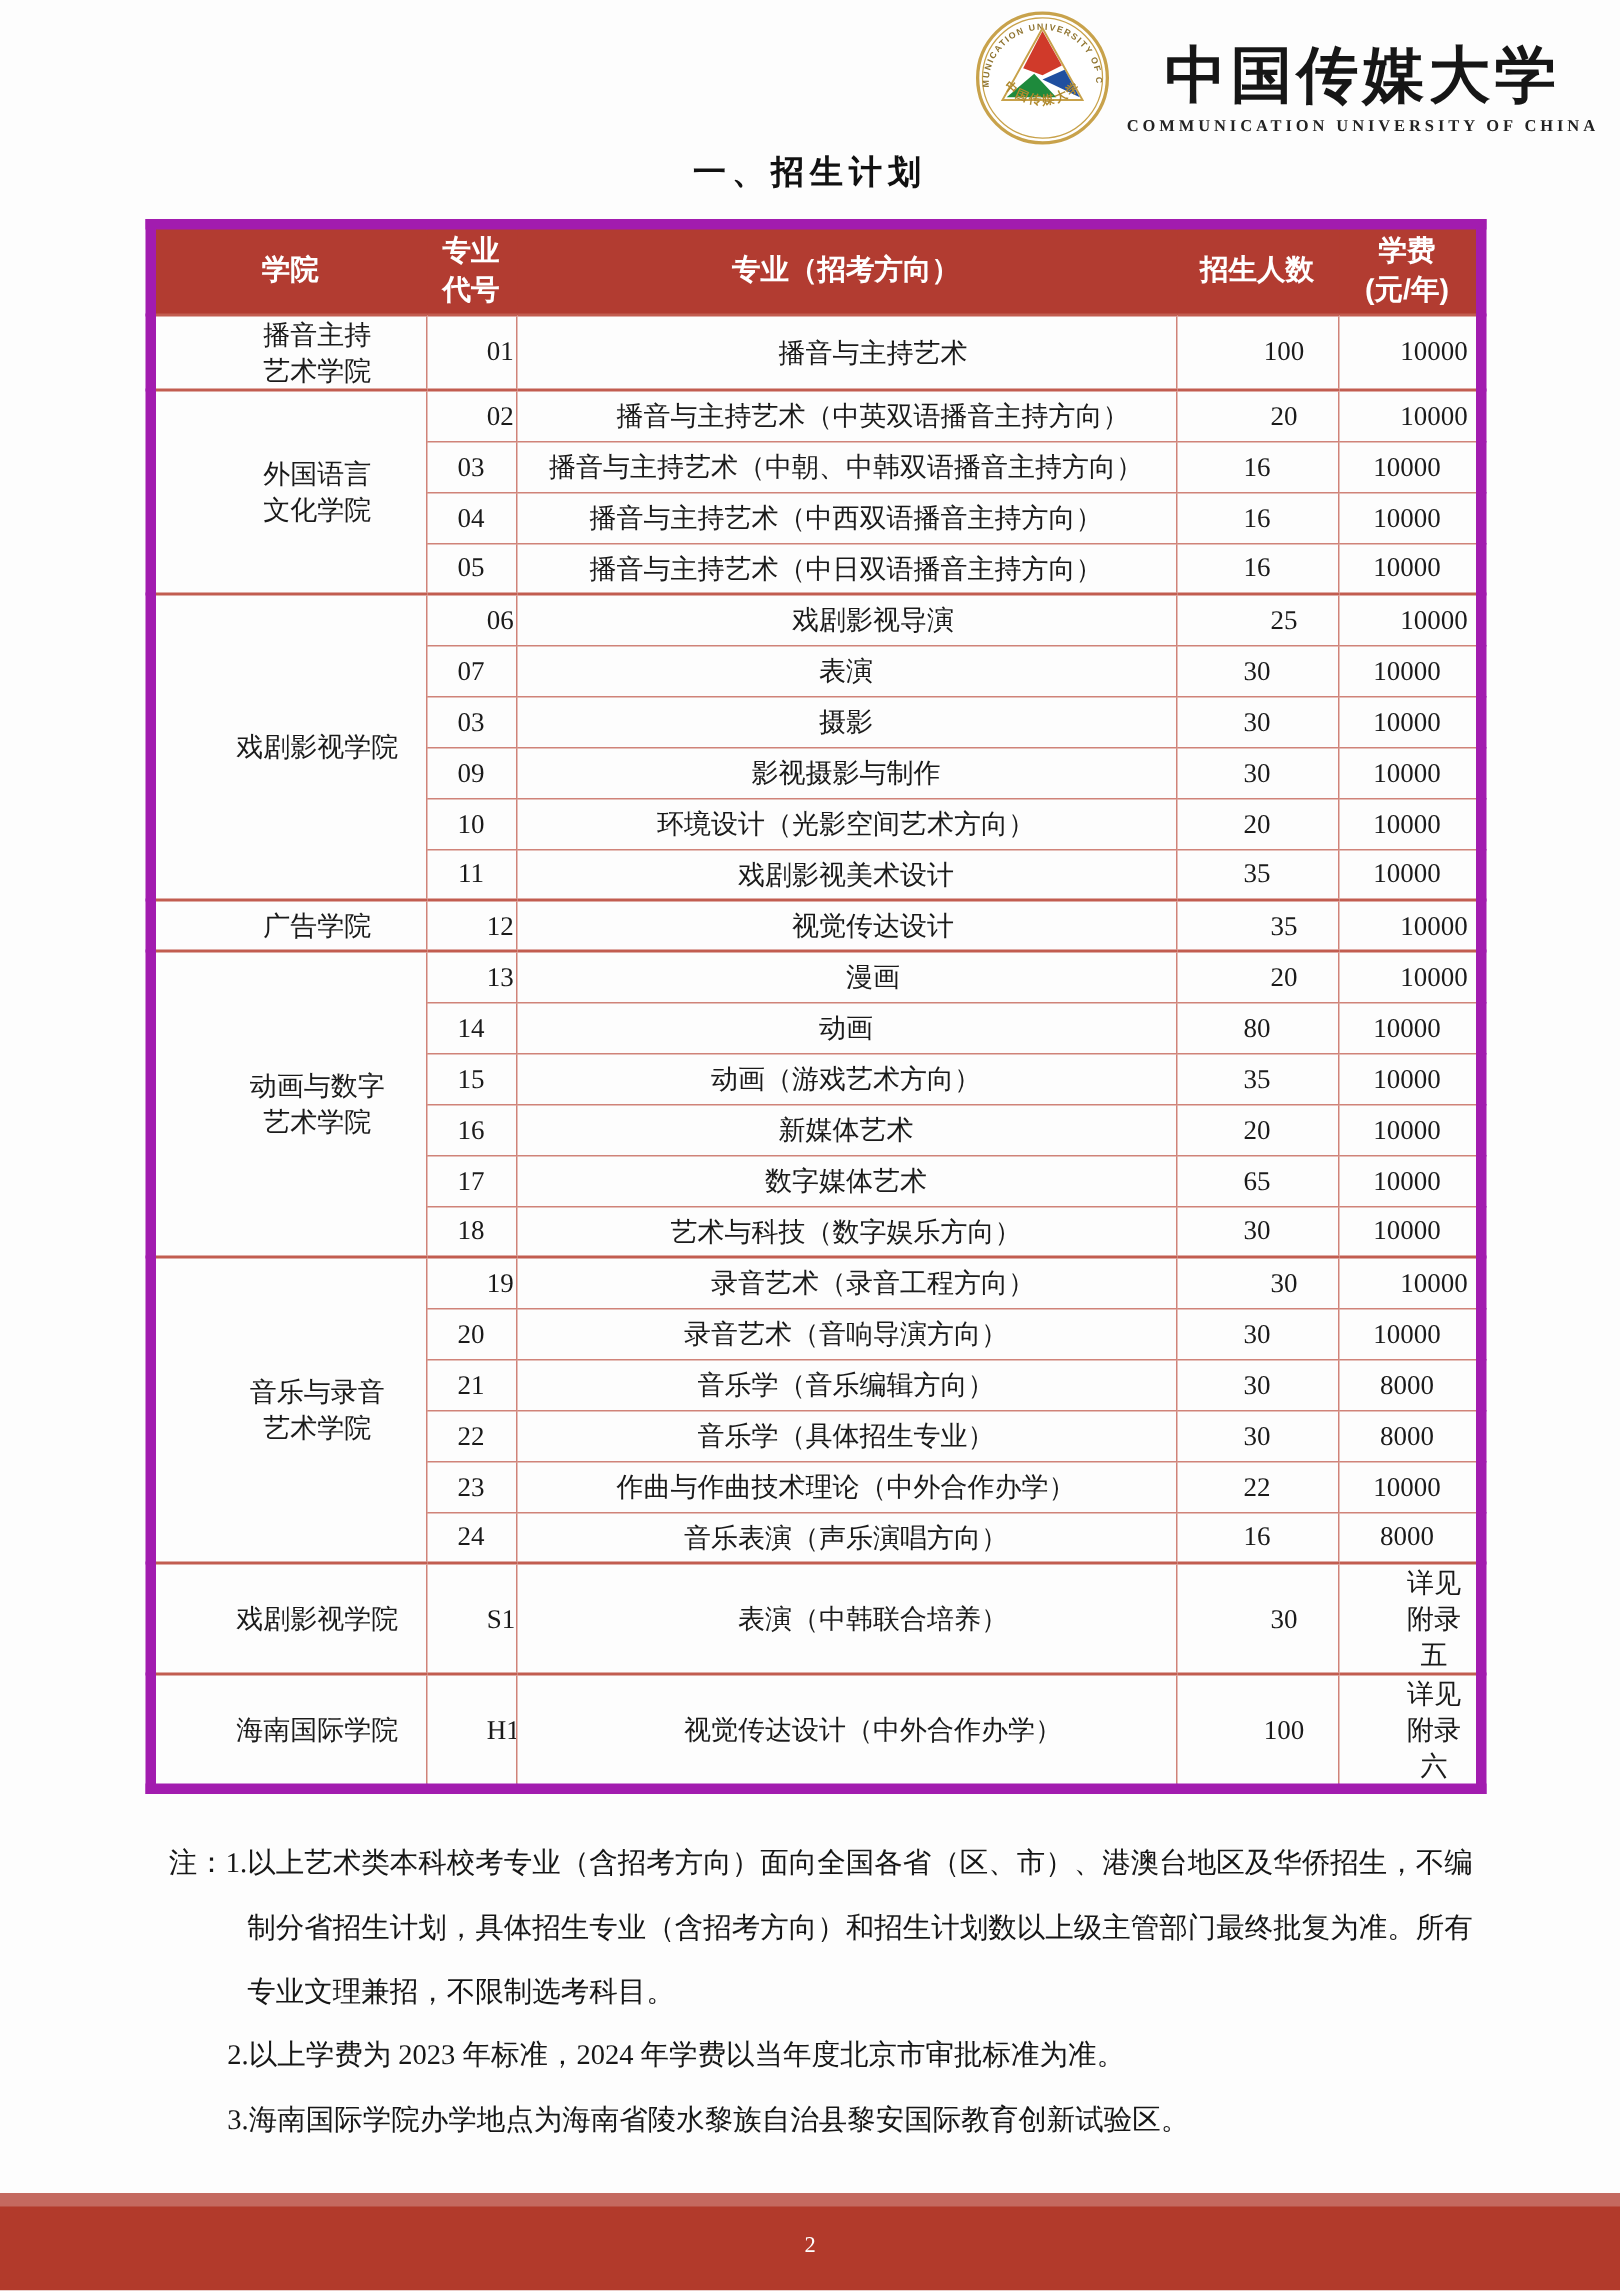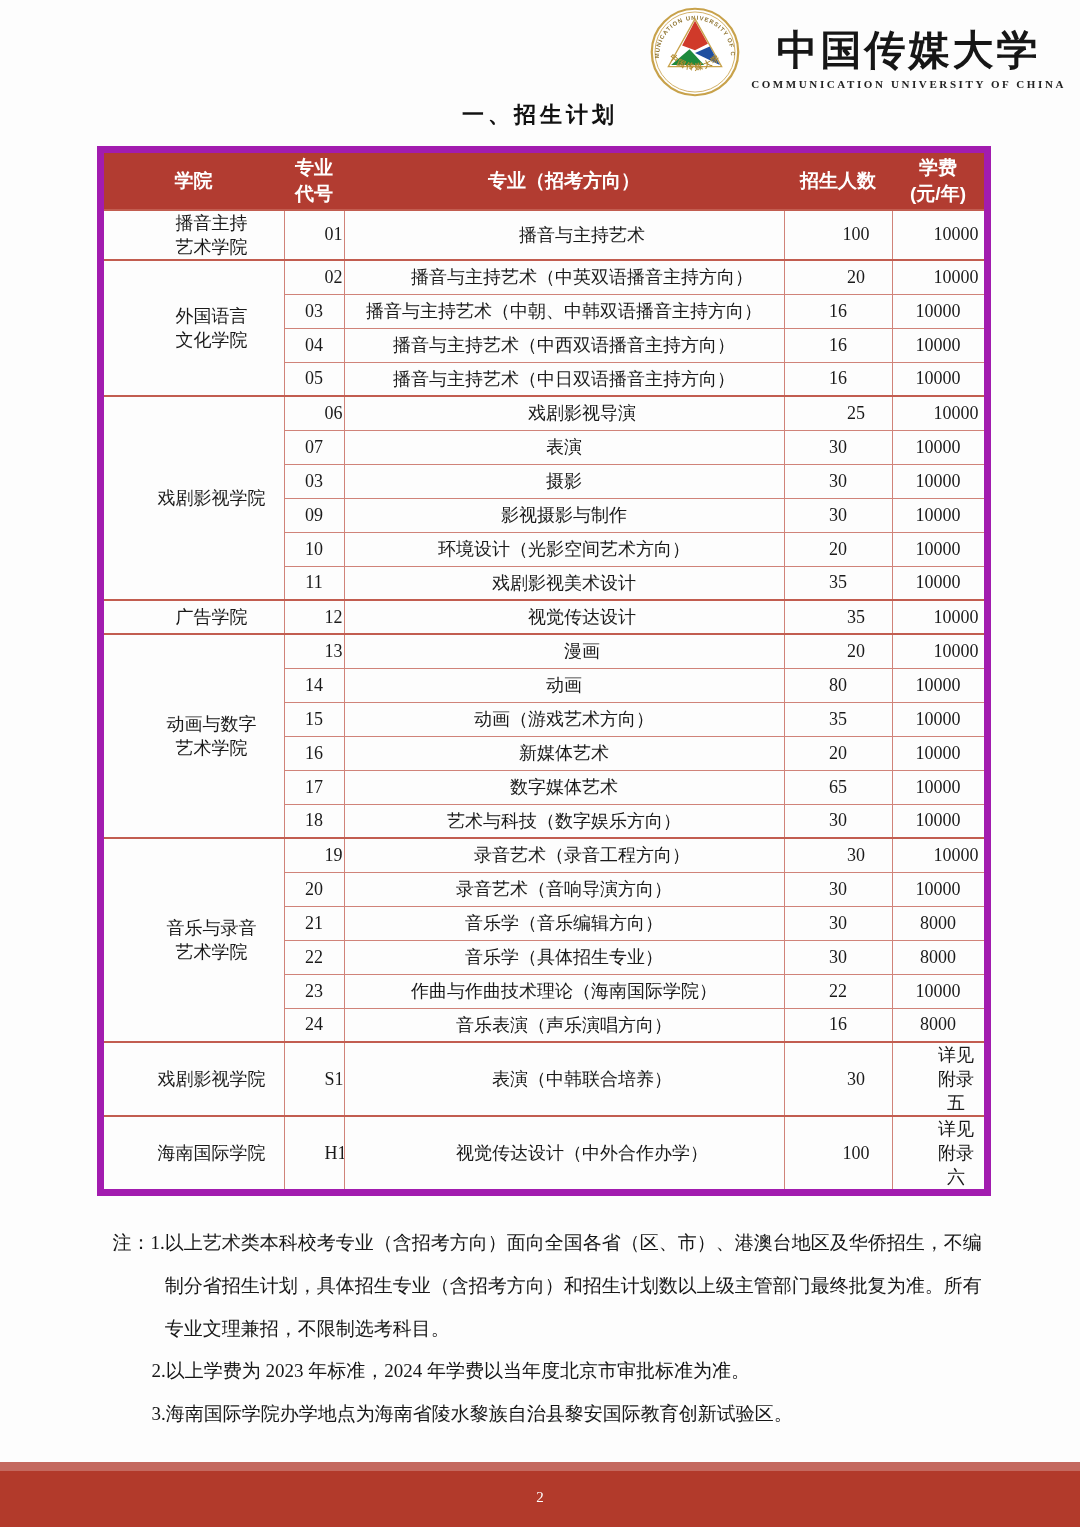--- a/index.html
+++ b/index.html
@@ -330,7 +330,7 @@
       </tr>
       <tr>
         <td class="code-cell">23</td>
-        <td class="major-cell">作曲与作曲技术理论（海南国际学院）</td>
+        <td class="major-cell">作曲与作曲技术理论（中外合作办学）</td>
         <td class="quota-cell">22</td>
         <td class="fee-cell">10000</td>
       </tr>

